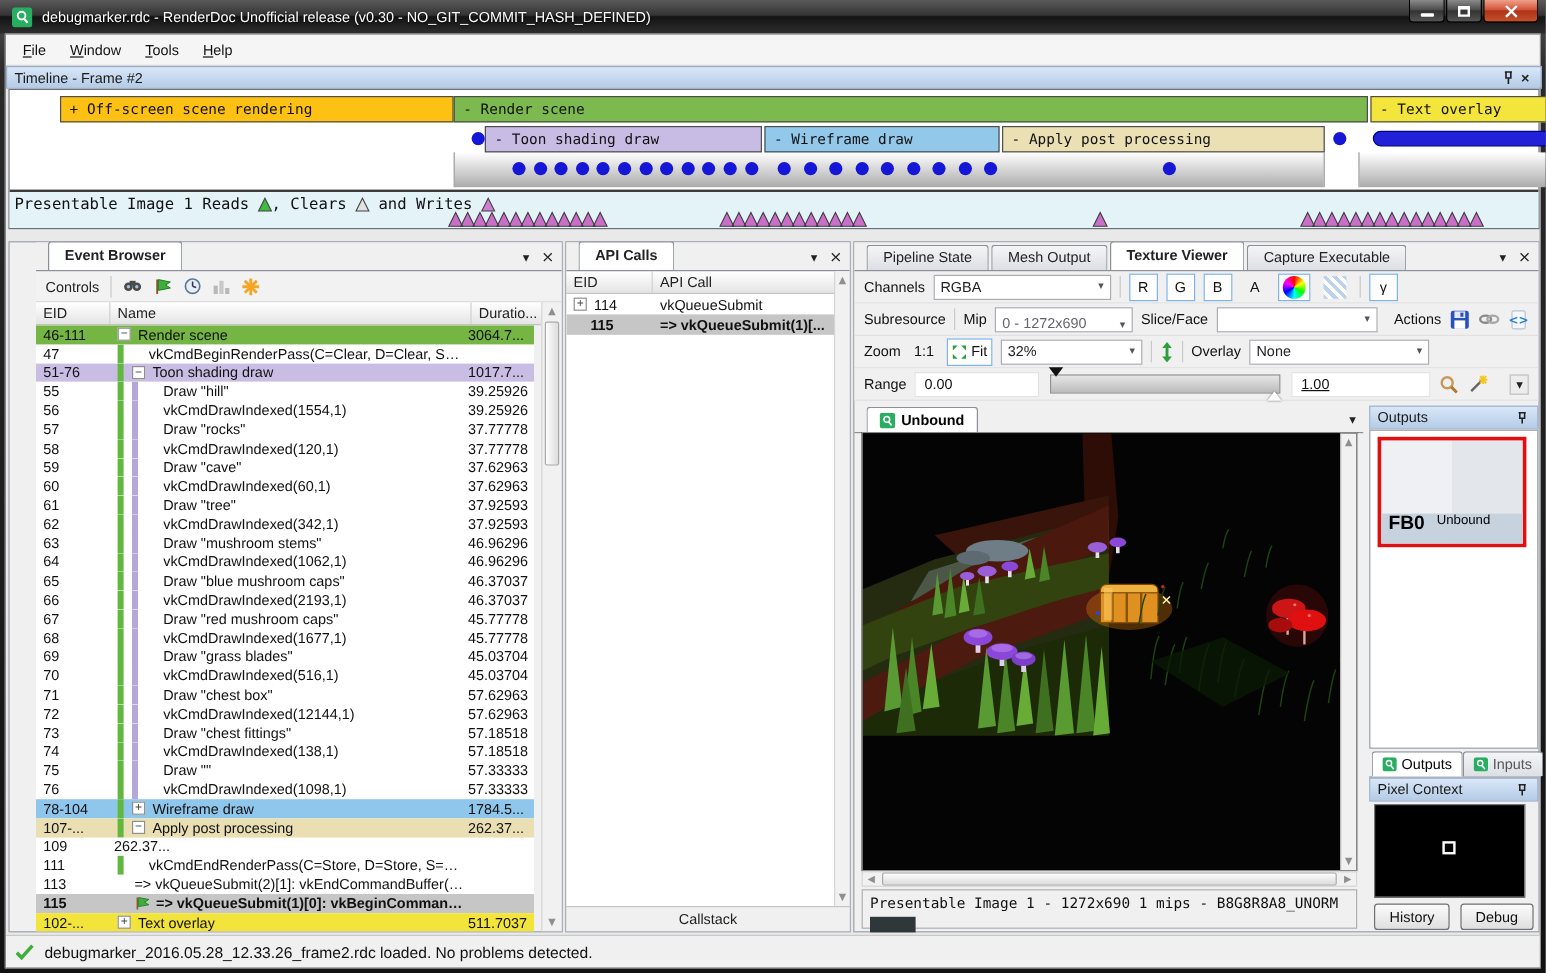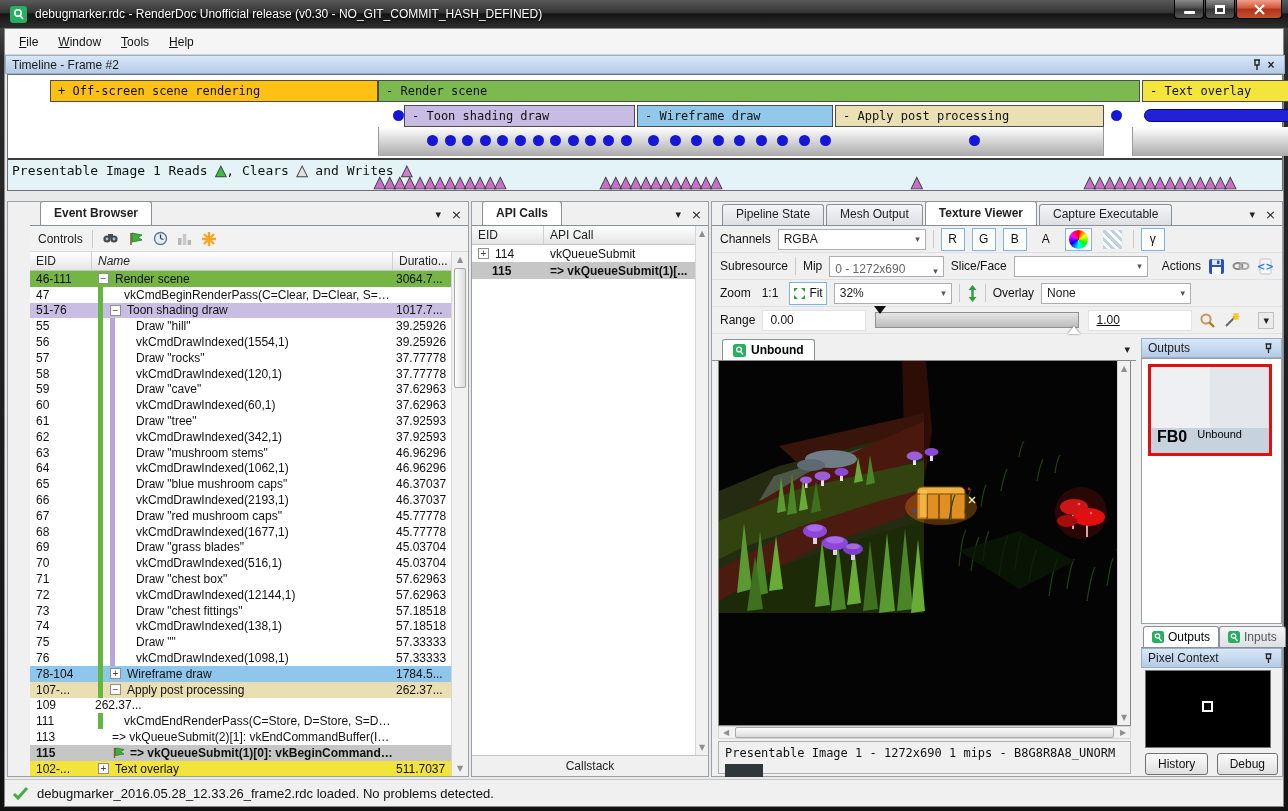--- a/index.html
+++ b/index.html
@@ -260,7 +260,7 @@
       </div>
       <div class="gridhdr" style="margin-right:17px;">
         <div class="gh-cell" style="width:62px;">EID</div>
-        <div class="gh-cell" style="flex:1;font-style:italic;">Name</div>
+        <div class="gh-cell" style="flex:1;">Name</div>
         <div class="gh-cell" style="width:58px; border-right:none;">Duratio...</div>
       </div>
       <div class="listwrap" style="height:505px; margin-right:17px;">

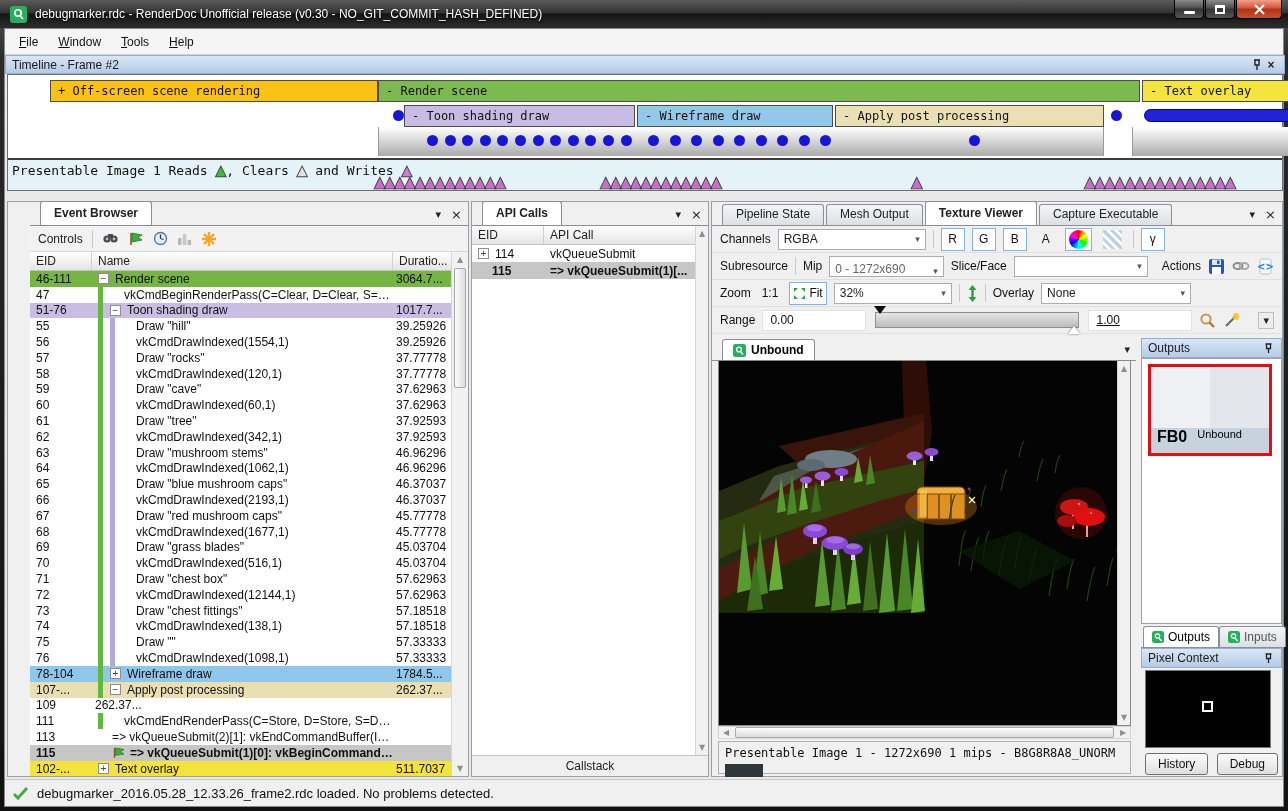--- a/index.html
+++ b/index.html
@@ -263,7 +263,7 @@
         <div class="gh-cell" style="flex:1;">Name</div>
         <div class="gh-cell" style="width:58px; border-right:none;">Duratio...</div>
       </div>
-      <div class="listwrap" style="height:505px; margin-right:17px;">
+      <div class="listwrap" style="height:505px; margin-right:23px;">
           <div class="erow bg-green">
             <div class="c-eid">46-111</div>
             <div class="c-name">

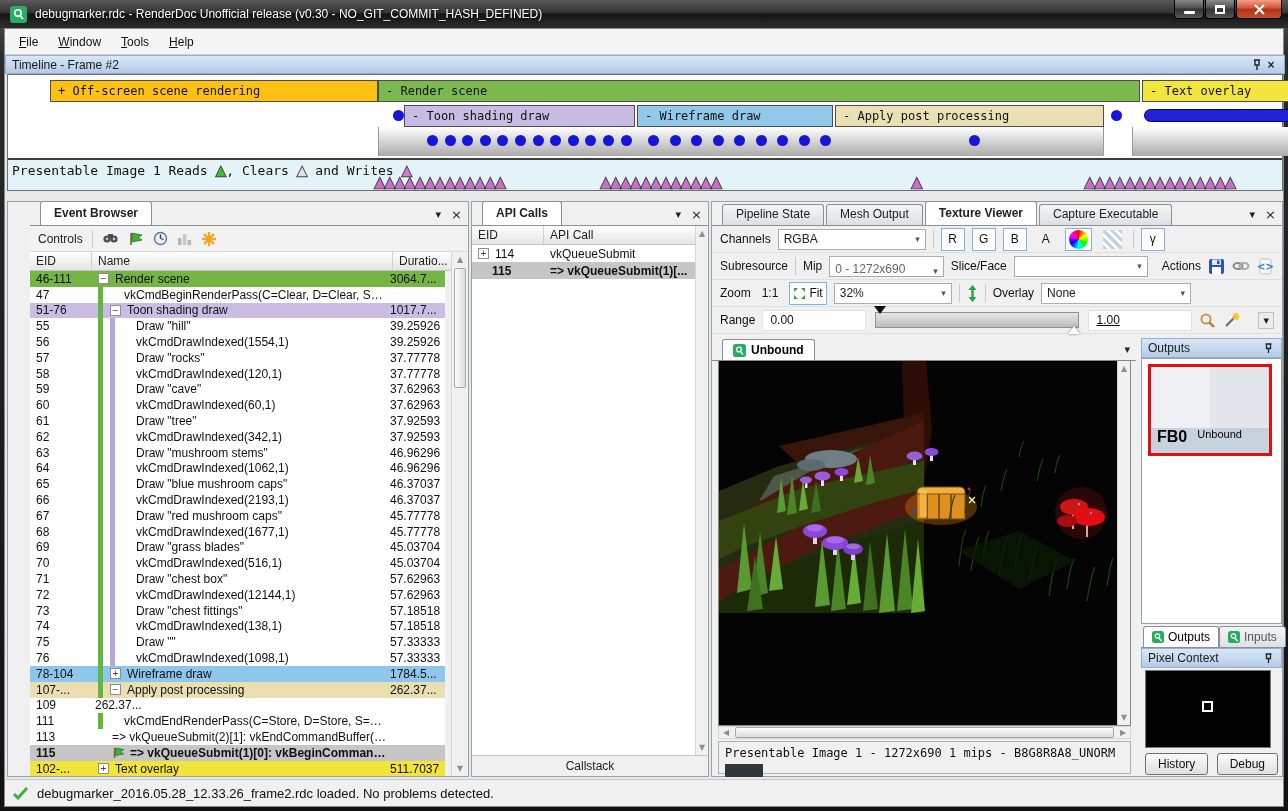--- a/index.html
+++ b/index.html
@@ -727,7 +727,7 @@
           <div class="rmin"></div>
           <div class="rmax"></div>
         </div>
-        <div class="rval" style="width:104px;text-decoration:underline;">1.00</div>
+        <div class="rval" style="width:116px;text-decoration:underline;">1.00</div>
         <span>
             <svg width="17" height="17">
               <circle cx="7" cy="7" r="4.6" fill="none" stroke="#c89858" stroke-width="2"></circle>

